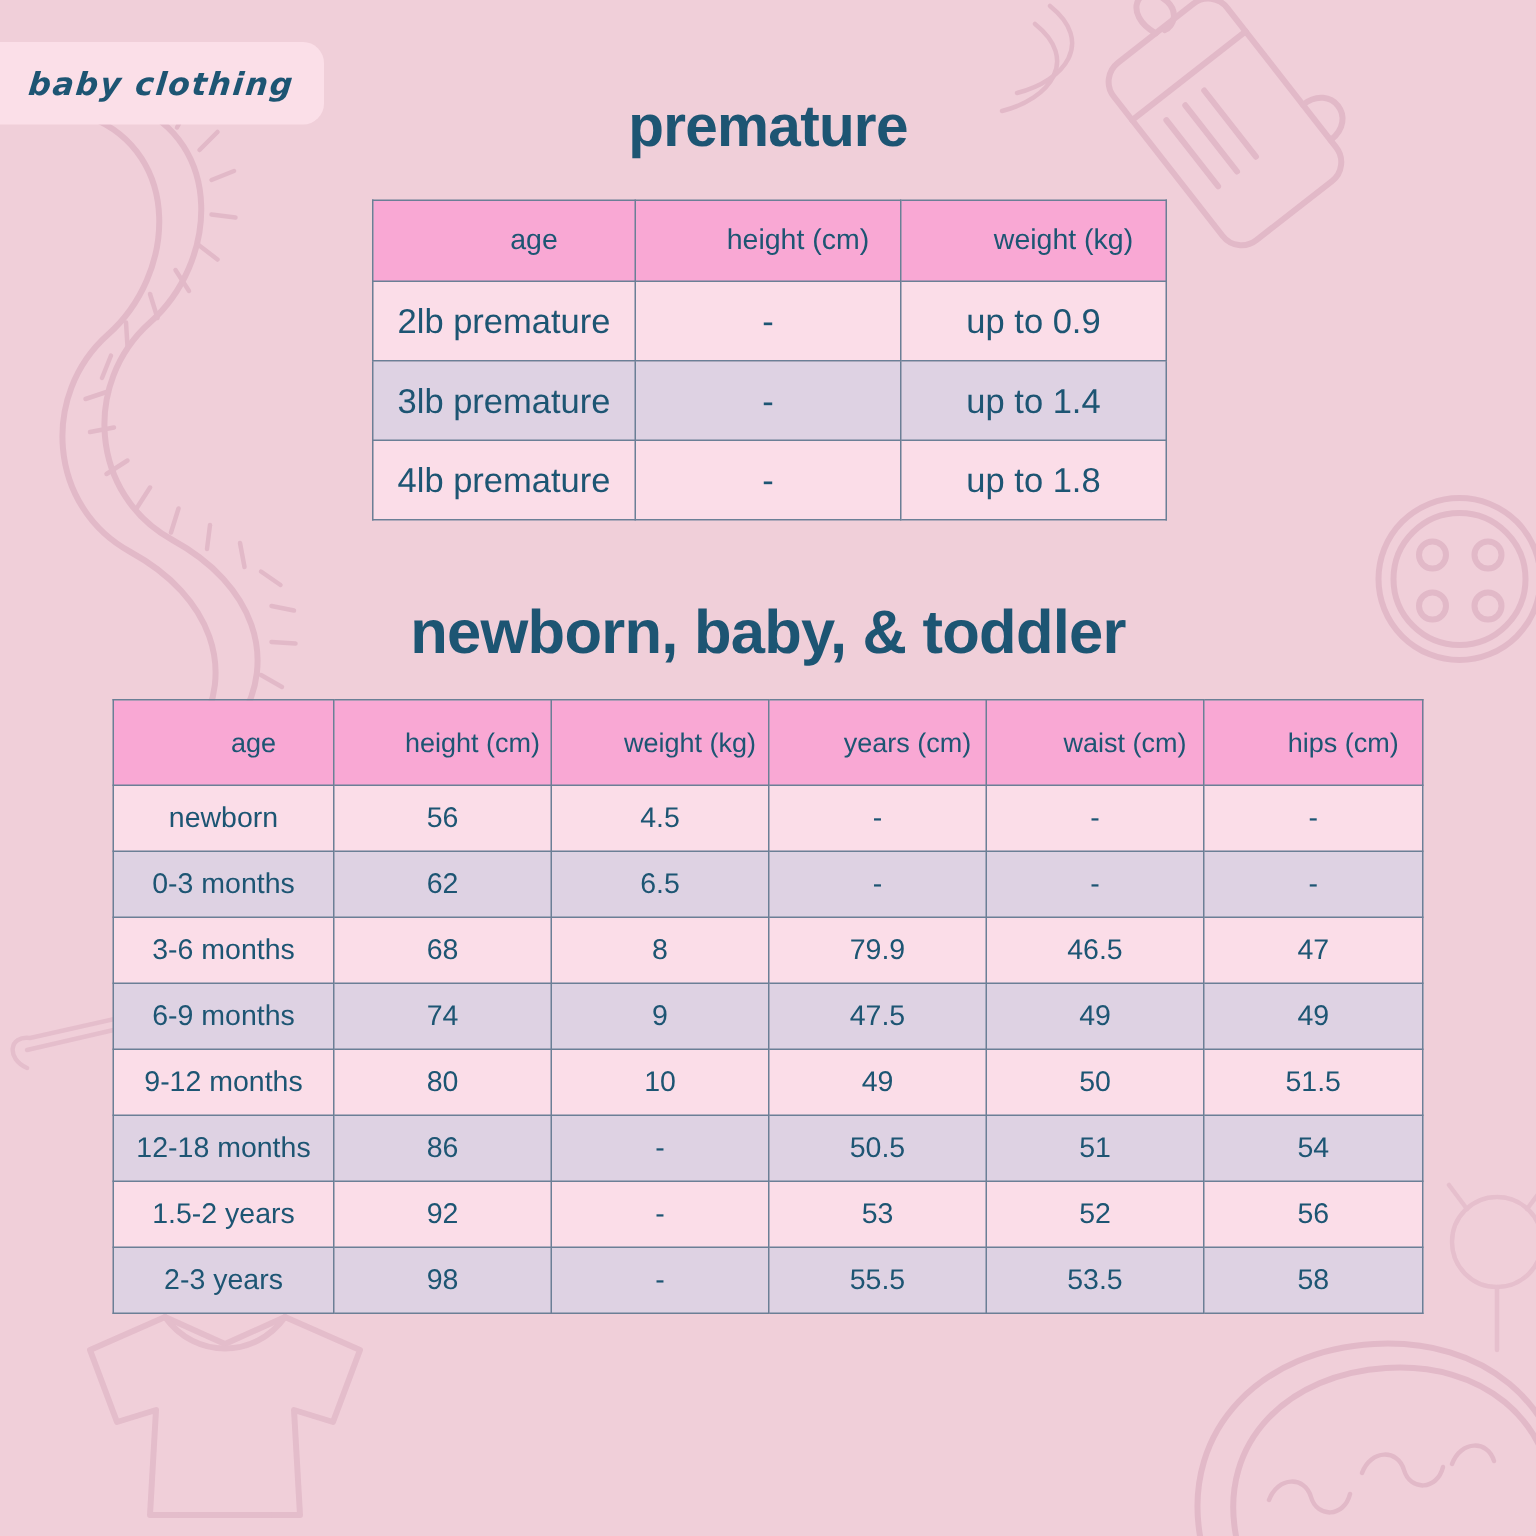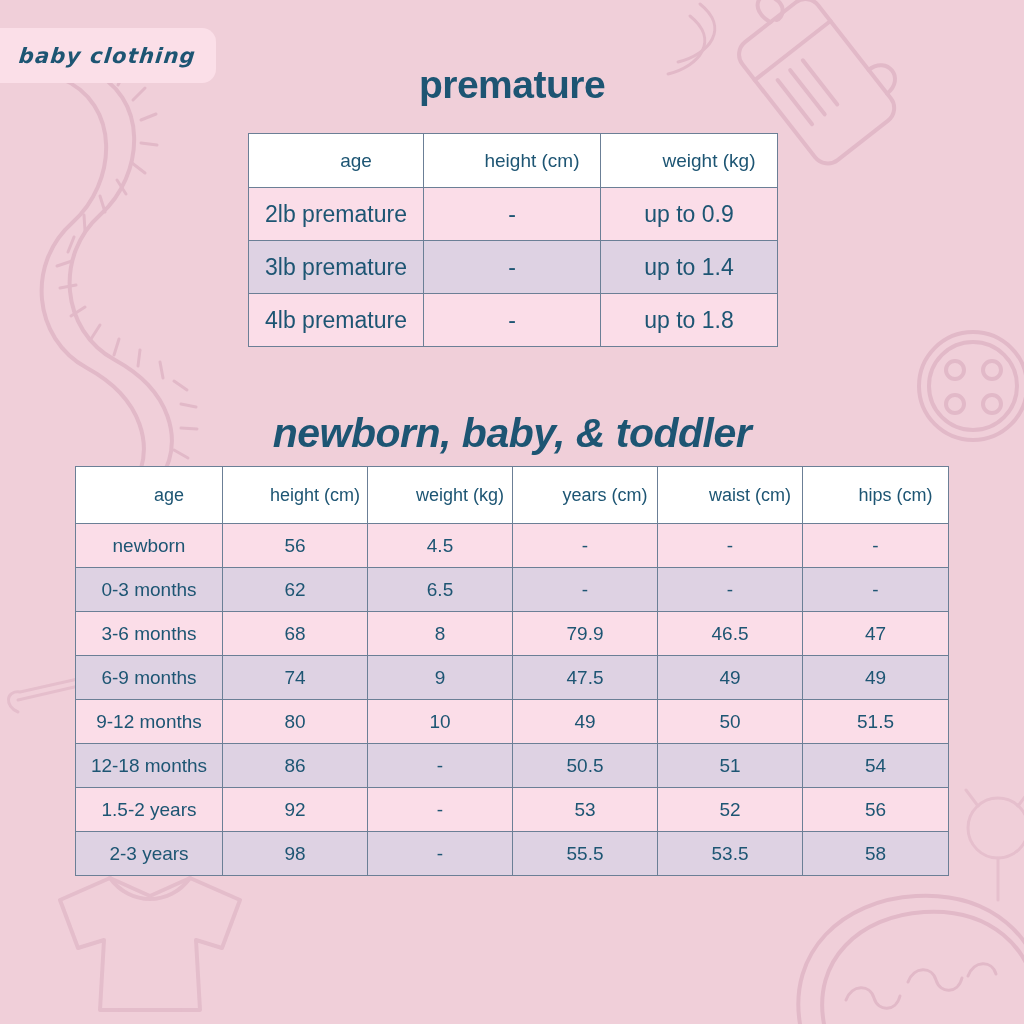--- a/index.html
+++ b/index.html
@@ -79,7 +79,7 @@
     font-weight: 400;
   }
   .sizetable thead th {
-    background: #ffffff;
+    background: #f9a8d4;
     padding-left: 40px;
   }
   .sizetable tbody tr:nth-child(odd) td  { background: #fbdde8; }

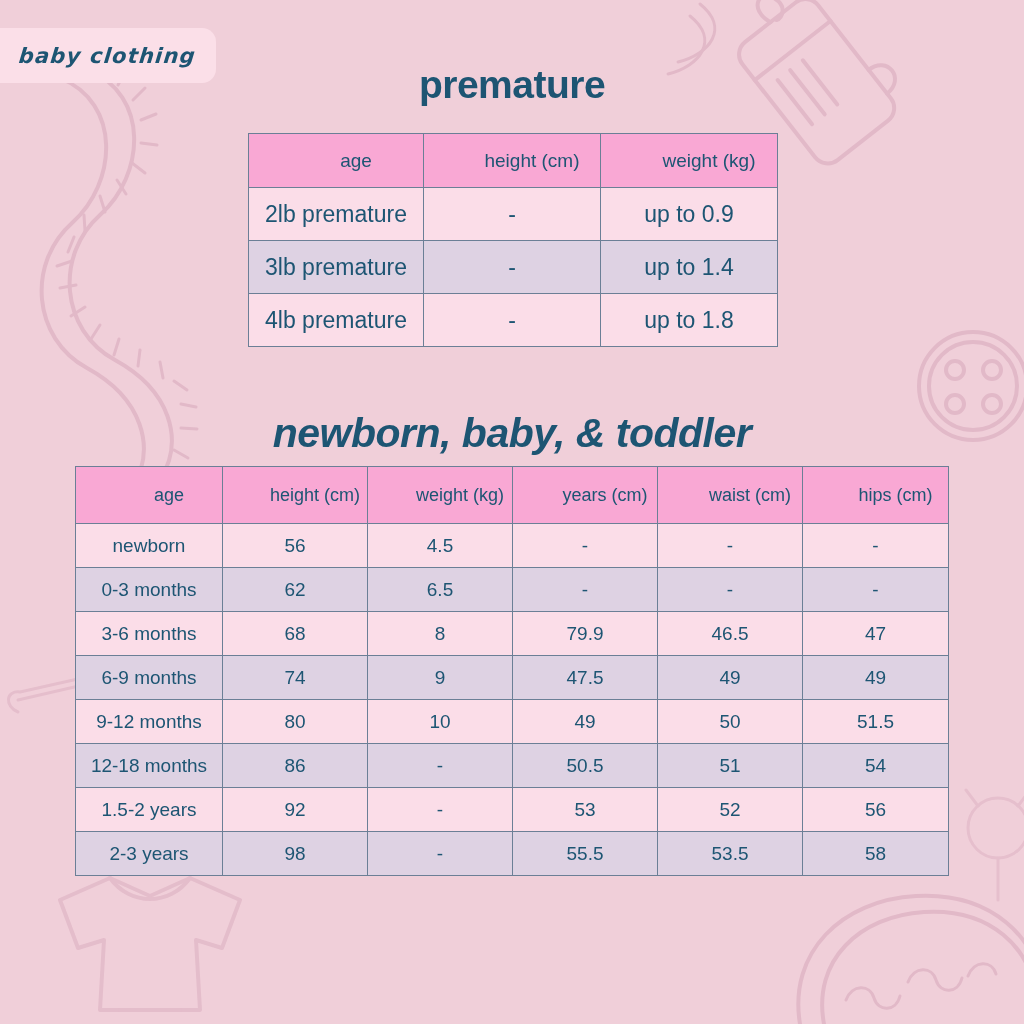--- a/index.html
+++ b/index.html
@@ -62,7 +62,7 @@
     z-index: 2;
   }
   #heading-premature { top: 63px; font-size: 39px; }
-  #heading-newborn   { top: 410px; font-size: 41px; font-style: italic; }
+  #heading-newborn   { top: 398px; font-size: 41px; }
 
   
   .sizetable {

